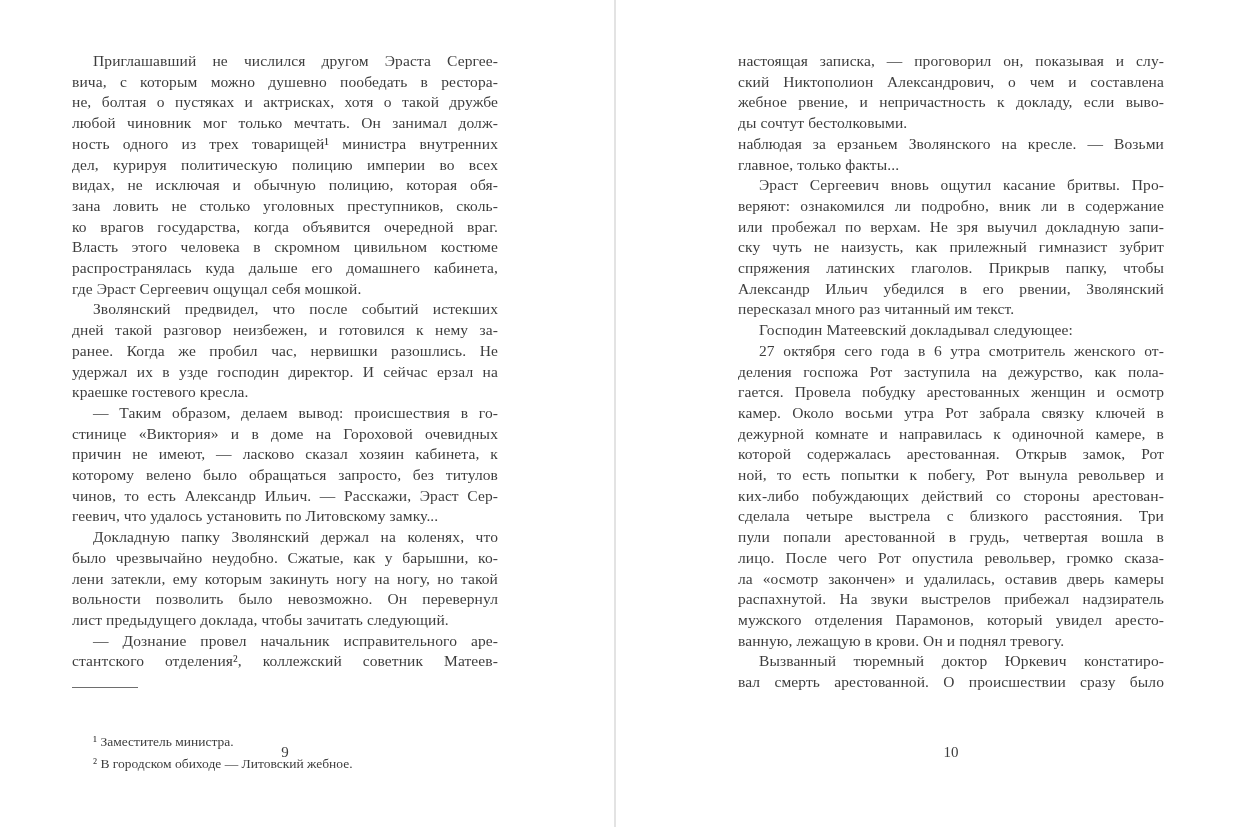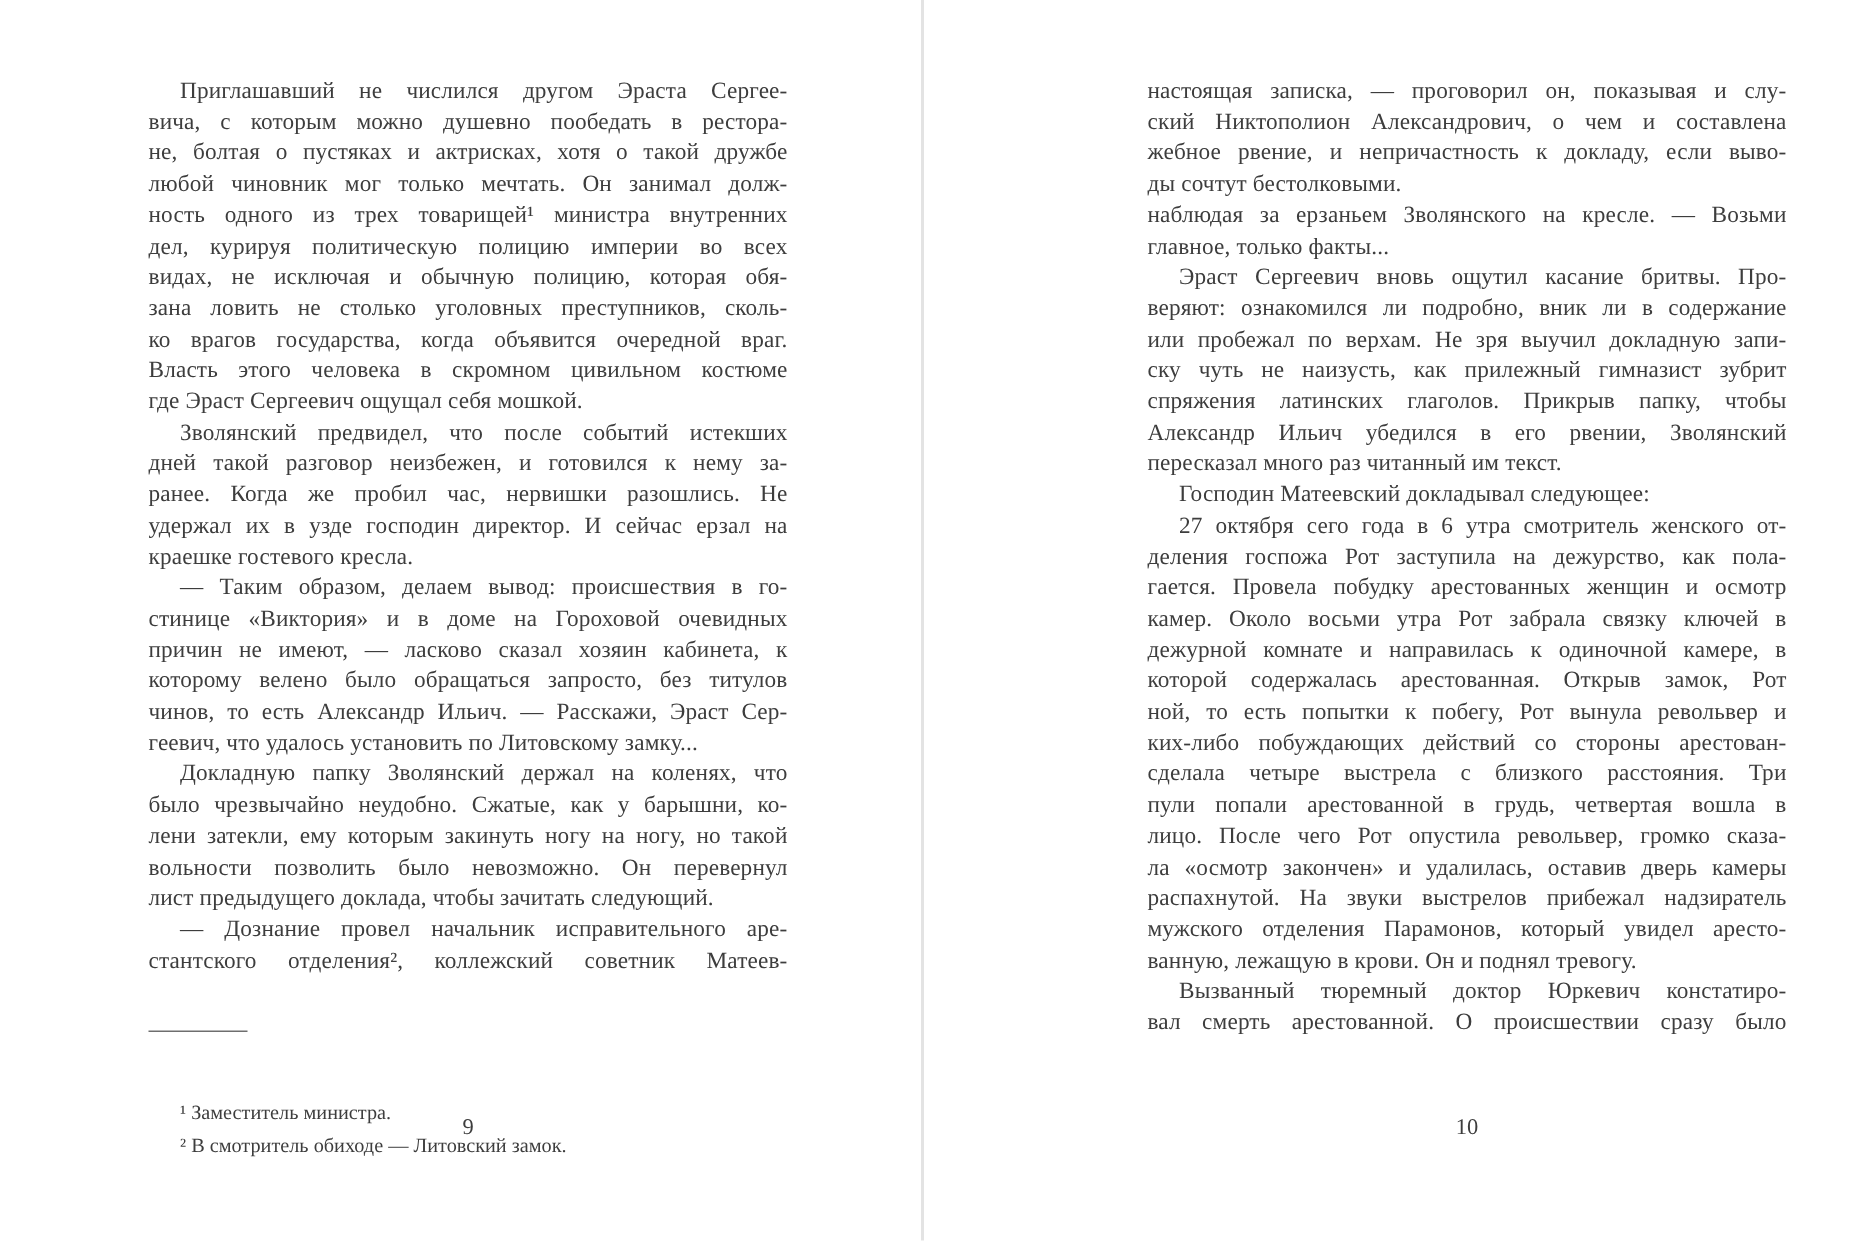--- a/index.html
+++ b/index.html
@@ -32,7 +32,6 @@
     position: absolute;
     top: 0;
     height: 827px;
-    margin-left: 27px;
   }
   .page-left  { left: 72px;  width: 426px; }
   .page-right { left: 738px; width: 426px; }

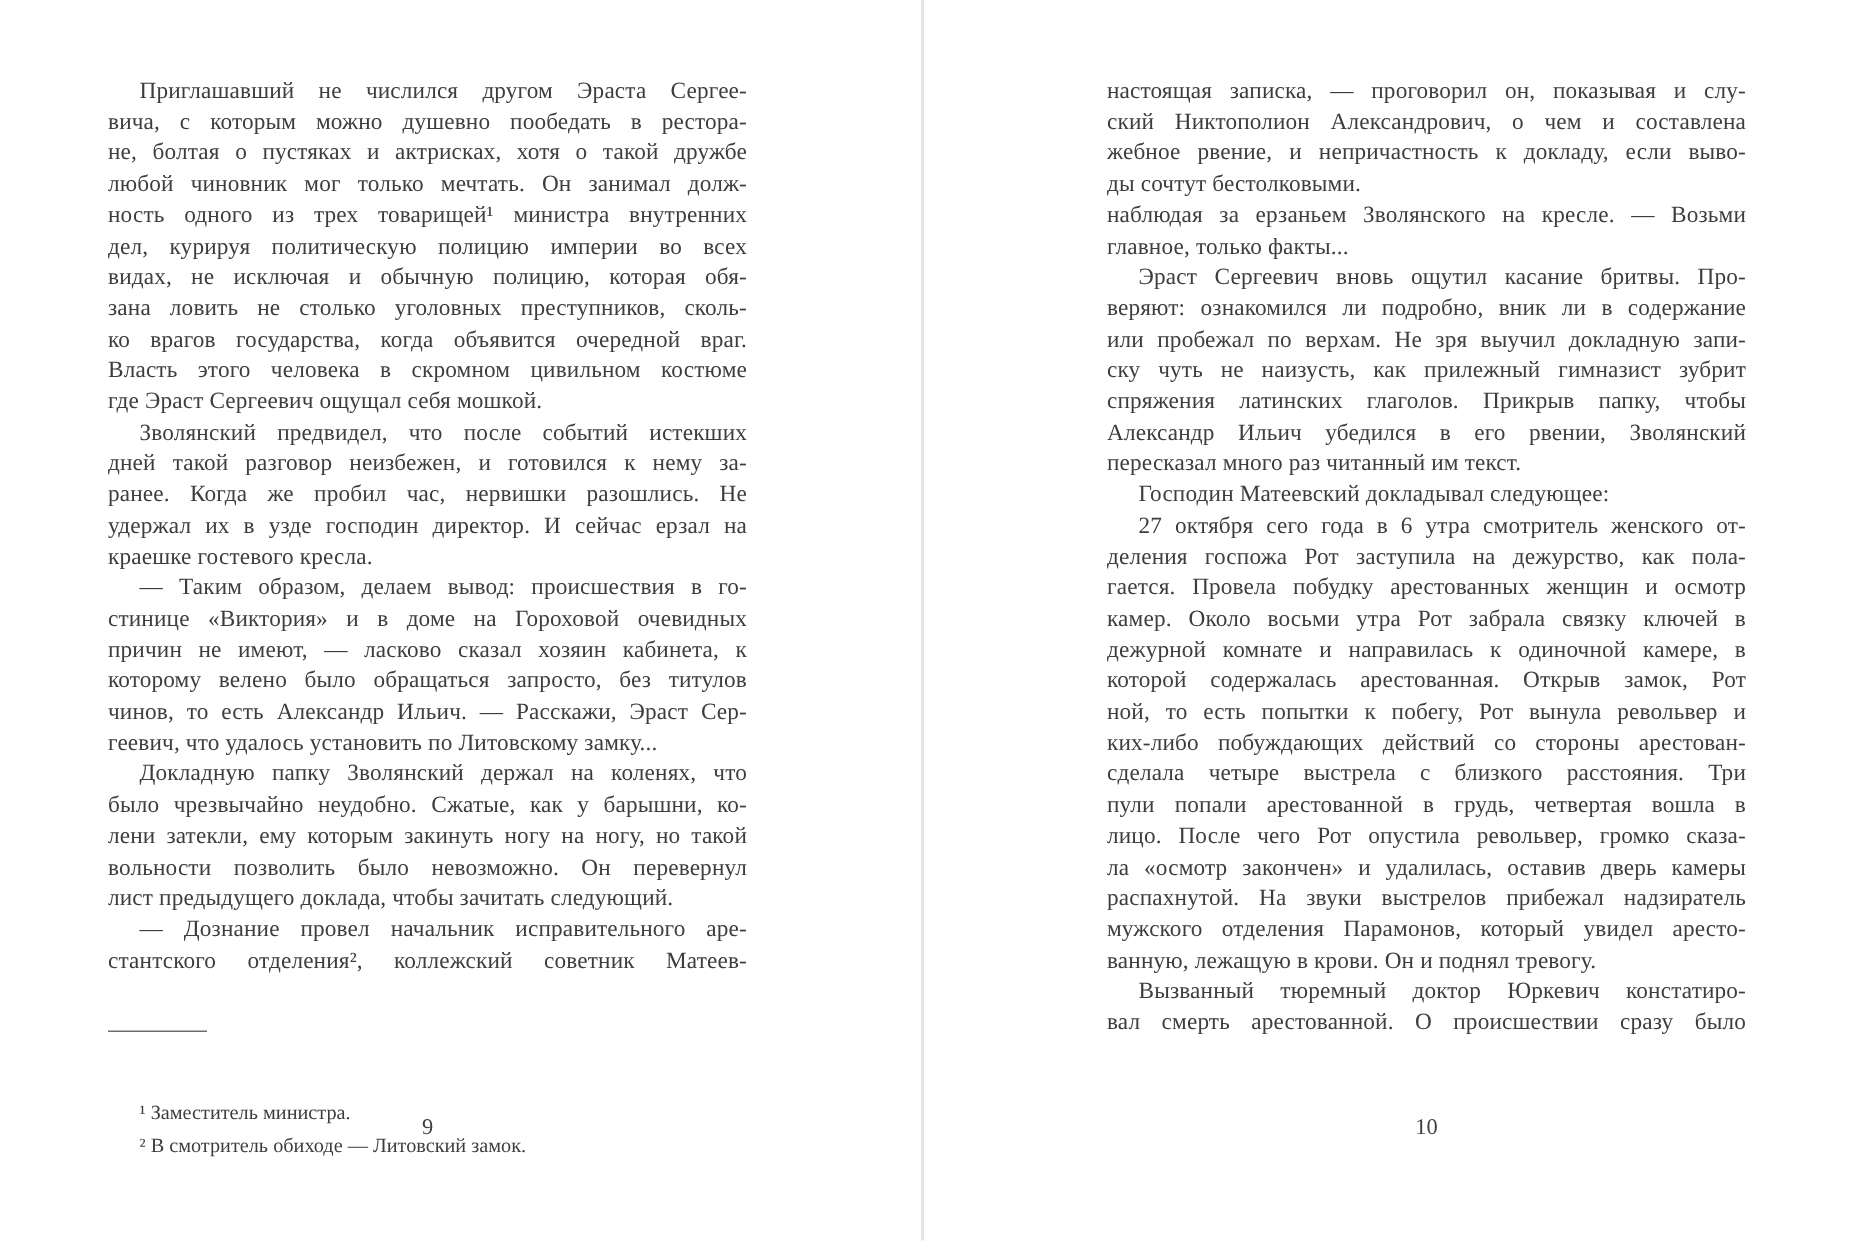--- a/index.html
+++ b/index.html
@@ -99,6 +99,7 @@
           <div class="line">зана ловить не столько уголовных преступников, сколь-</div>
           <div class="line">ко врагов государства, когда объявится очередной враг.</div>
           <div class="line">Власть этого человека в скромном цивильном костюме</div>
+          <div class="line">распространялась куда дальше его домашнего кабинета,</div>
           <div class="line final">где Эраст Сергеевич ощущал себя мошкой.</div>
         </div>
         <div class="para">

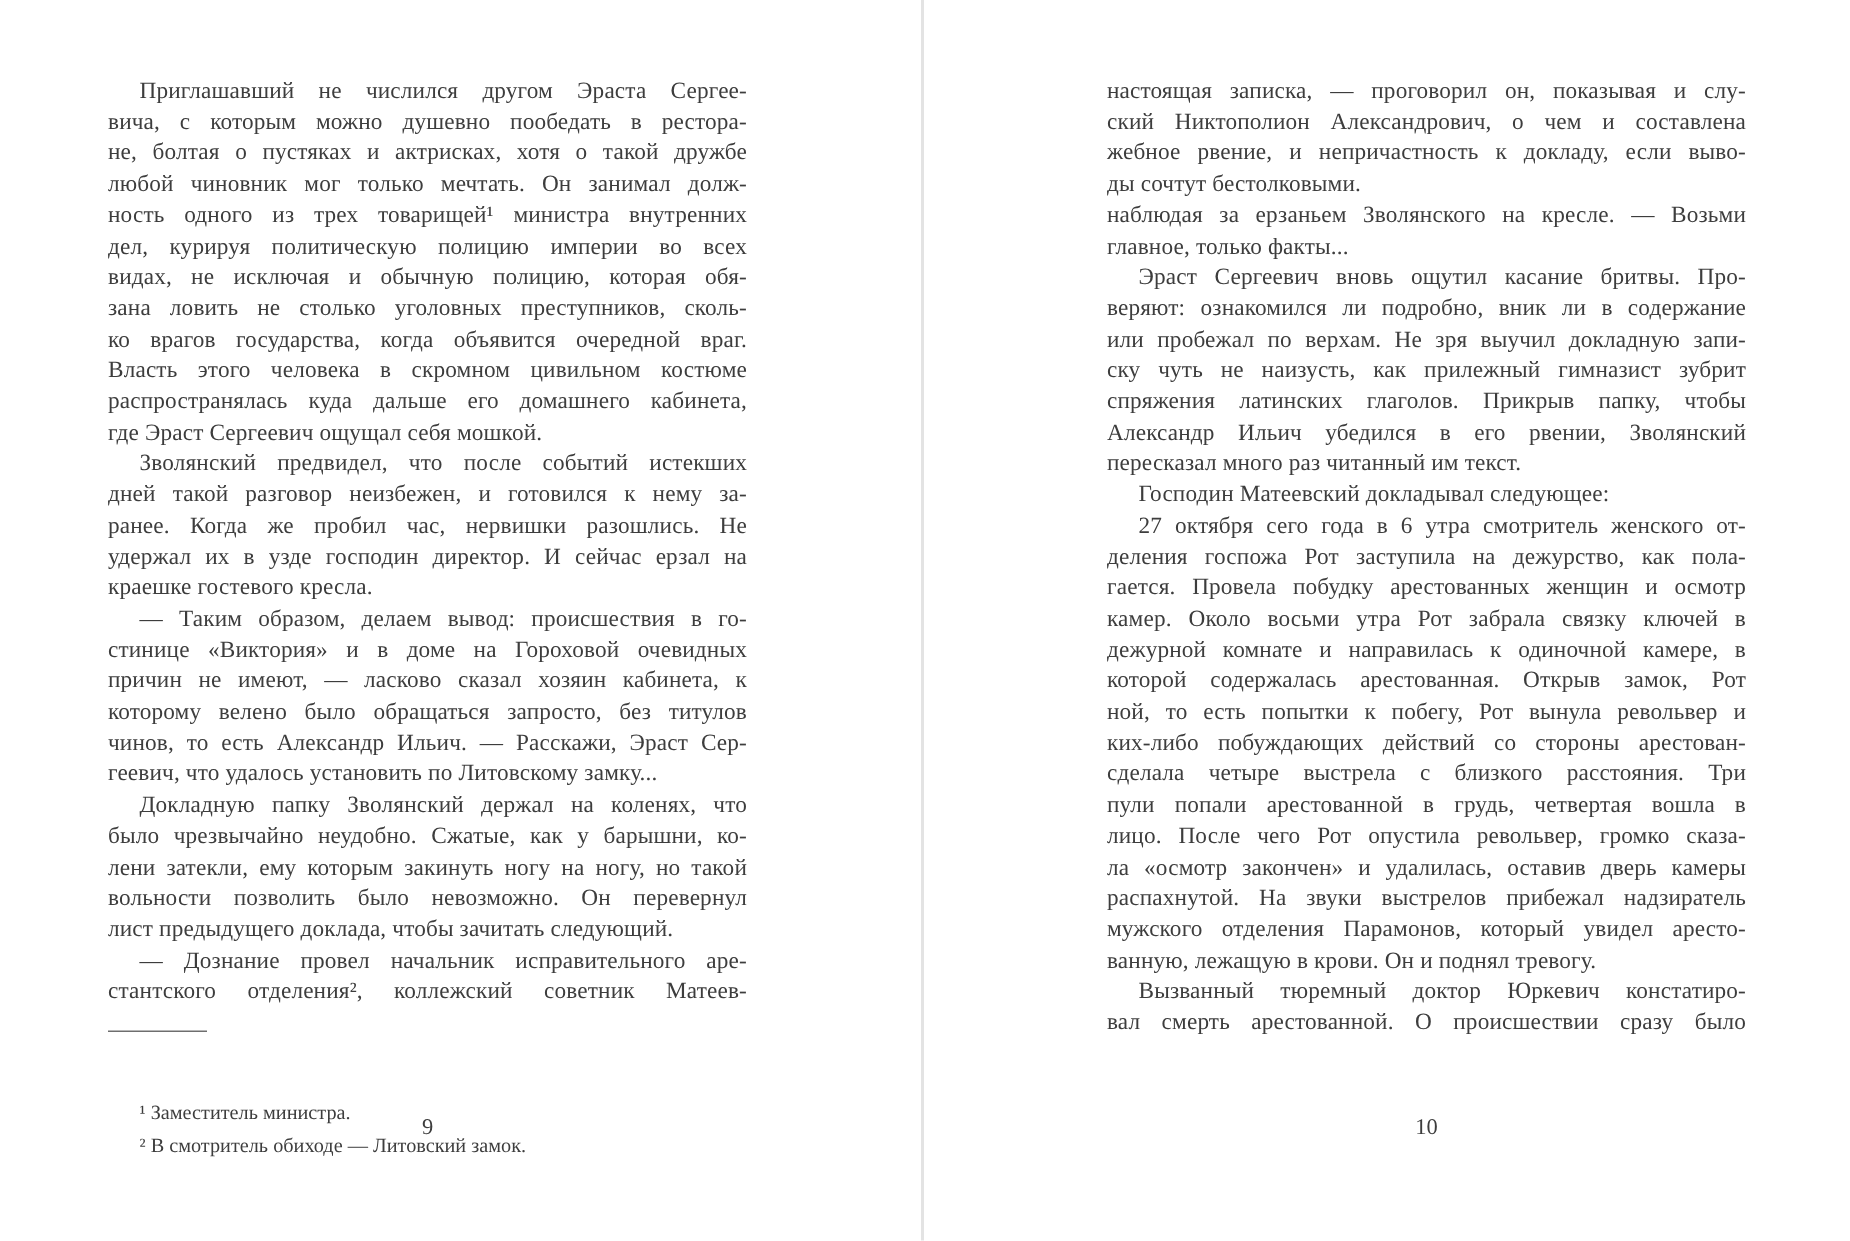--- a/index.html
+++ b/index.html
@@ -132,7 +132,7 @@
     <div class="fn-rule"></div>
     <div class="footnotes">
         <div class="fnote-line">¹ Заместитель министра.</div>
-        <div class="fnote-line">² В смотритель обиходе — Литовский замок.</div>
+        <div class="fnote-line">² В городском обиходе — Литовский жебное.</div>
       </div>
     <div class="page-num">9</div>
   </div>

